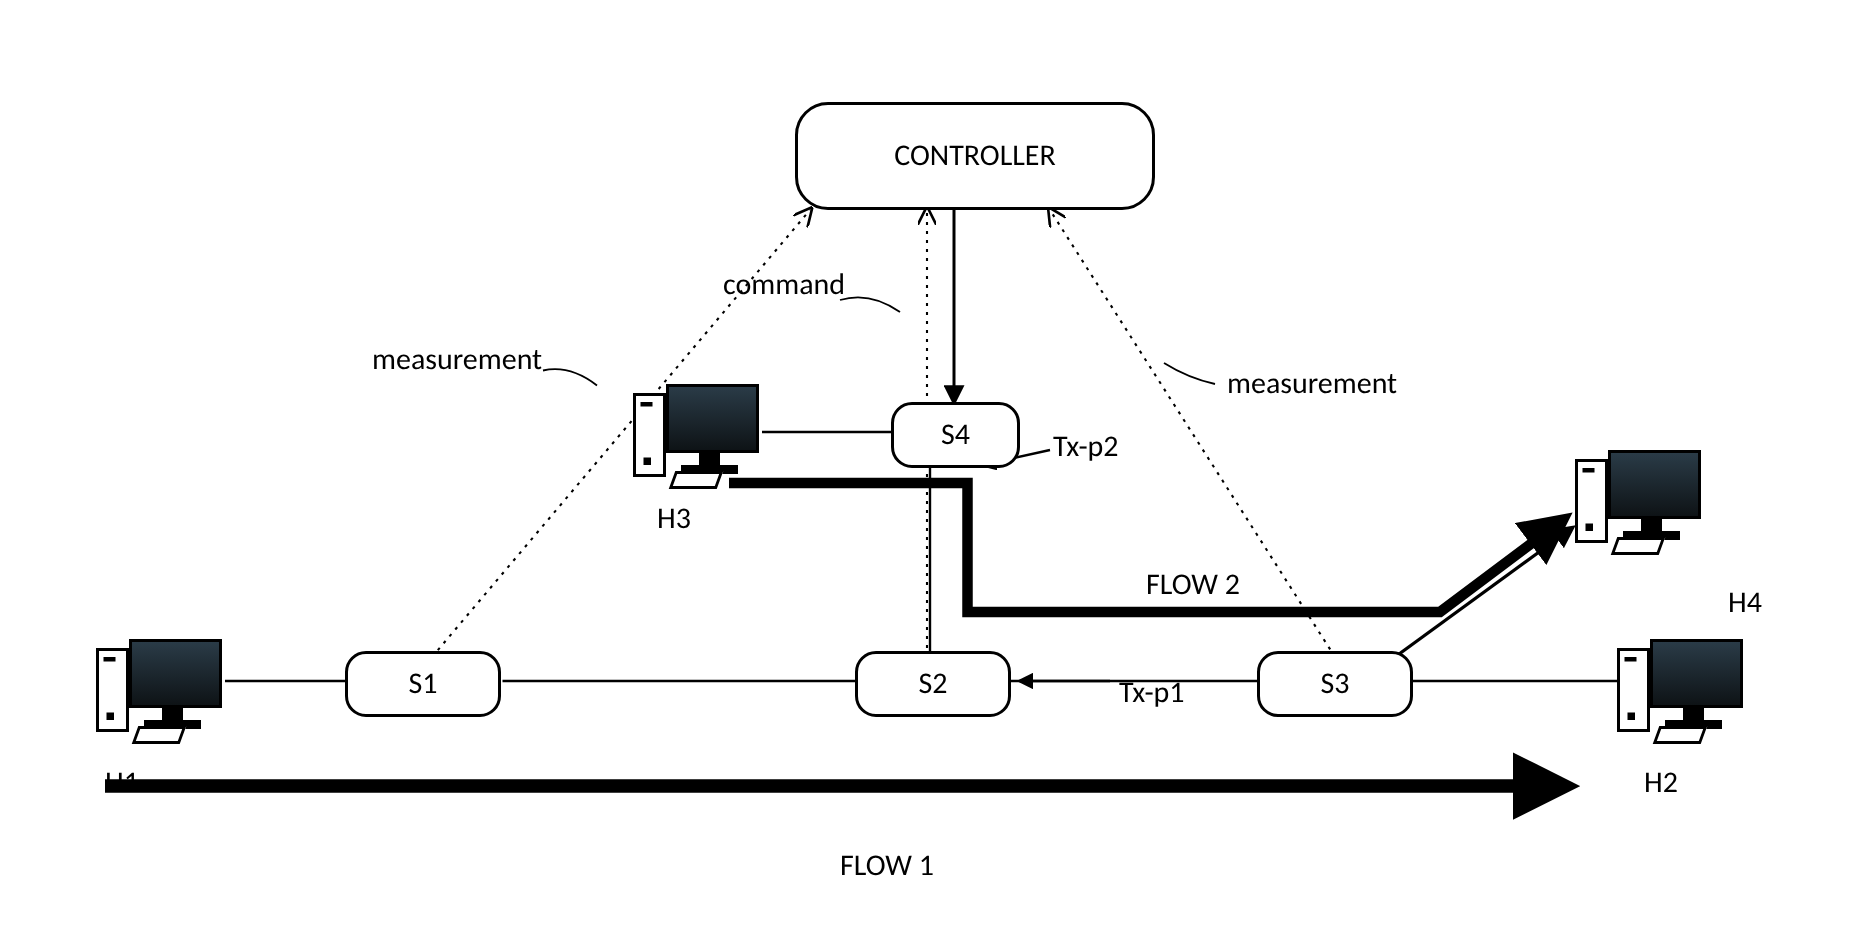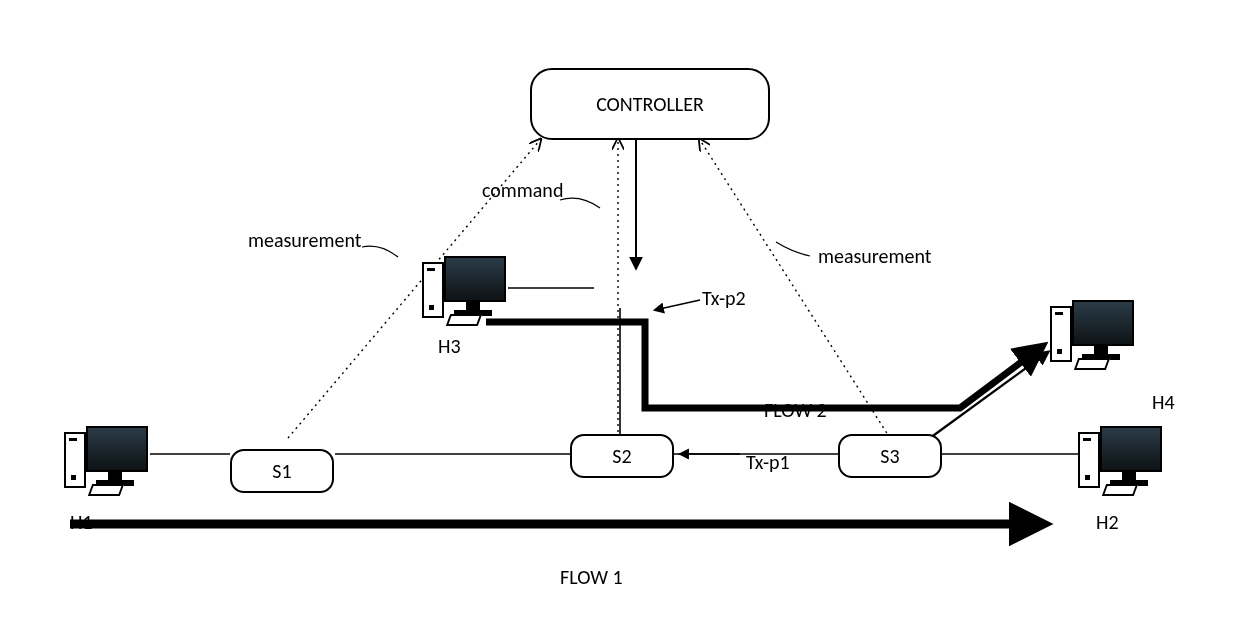--- a/index.html
+++ b/index.html
@@ -156,6 +156,9 @@
   <span>CONTROLLER</span>
 </div>
 
+<div class="node" style="left:594px; top:268px; width:86px; height:44px;">
+  <span>S4</span>
+</div>
 
 <div class="node" style="left:230px; top:449px; width:104px; height:44px;">
   <span>S1</span>

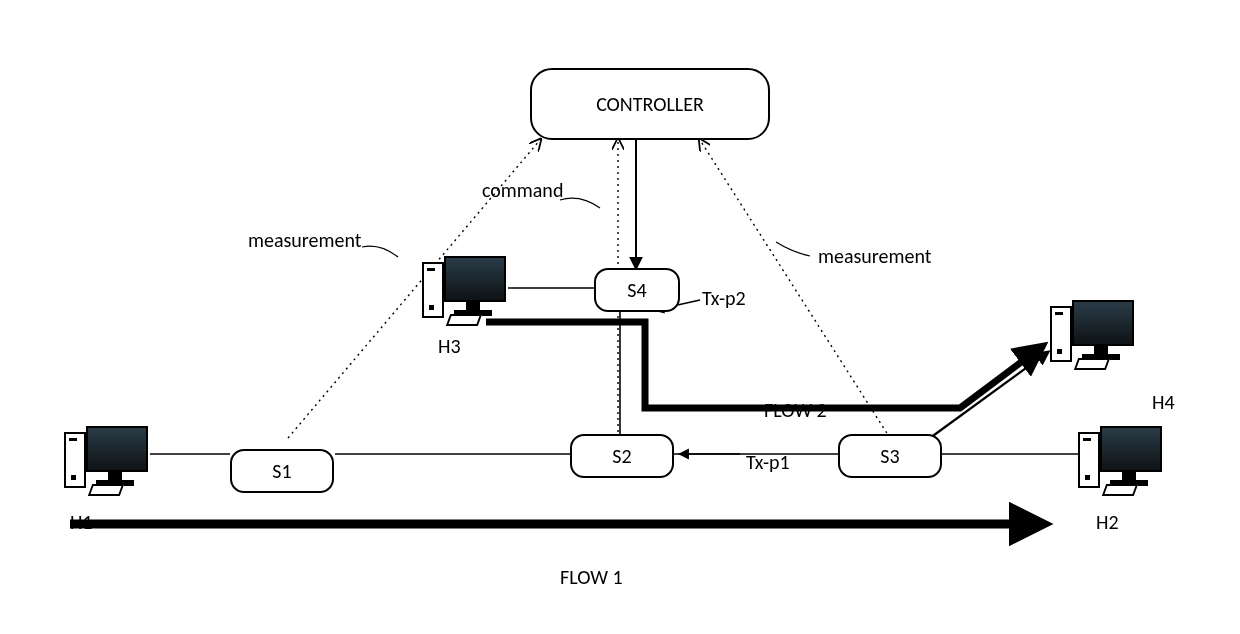--- a/index.html
+++ b/index.html
@@ -213,7 +213,7 @@
 <span class="label" style="left:438px; top:334px;">H3</span>
 <span class="label" style="left:1152px; top:346px;margin-top:44px;">H4</span>
 
-<span class="label" style="left:764px; top:378px;margin-top:20px;">FLOW 2</span>
+<span class="label" style="left:764px; top:378px;">FLOW 2</span>
 <span class="label" style="left:560px; top:565px;">FLOW 1</span>
 
 </div>

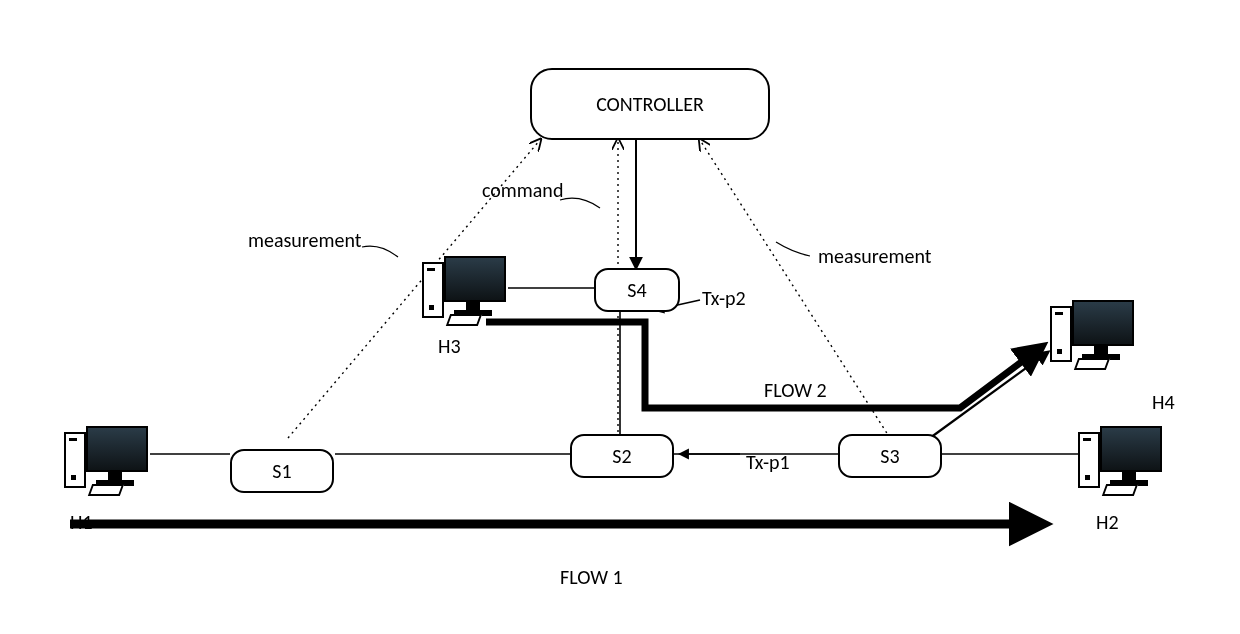--- a/index.html
+++ b/index.html
@@ -160,7 +160,7 @@
   <span>S4</span>
 </div>
 
-<div class="node" style="left:230px; top:449px; width:104px; height:44px;">
+<div class="node" style="left:230px; top:434px; width:104px; height:44px;">
   <span>S1</span>
 </div>
 

